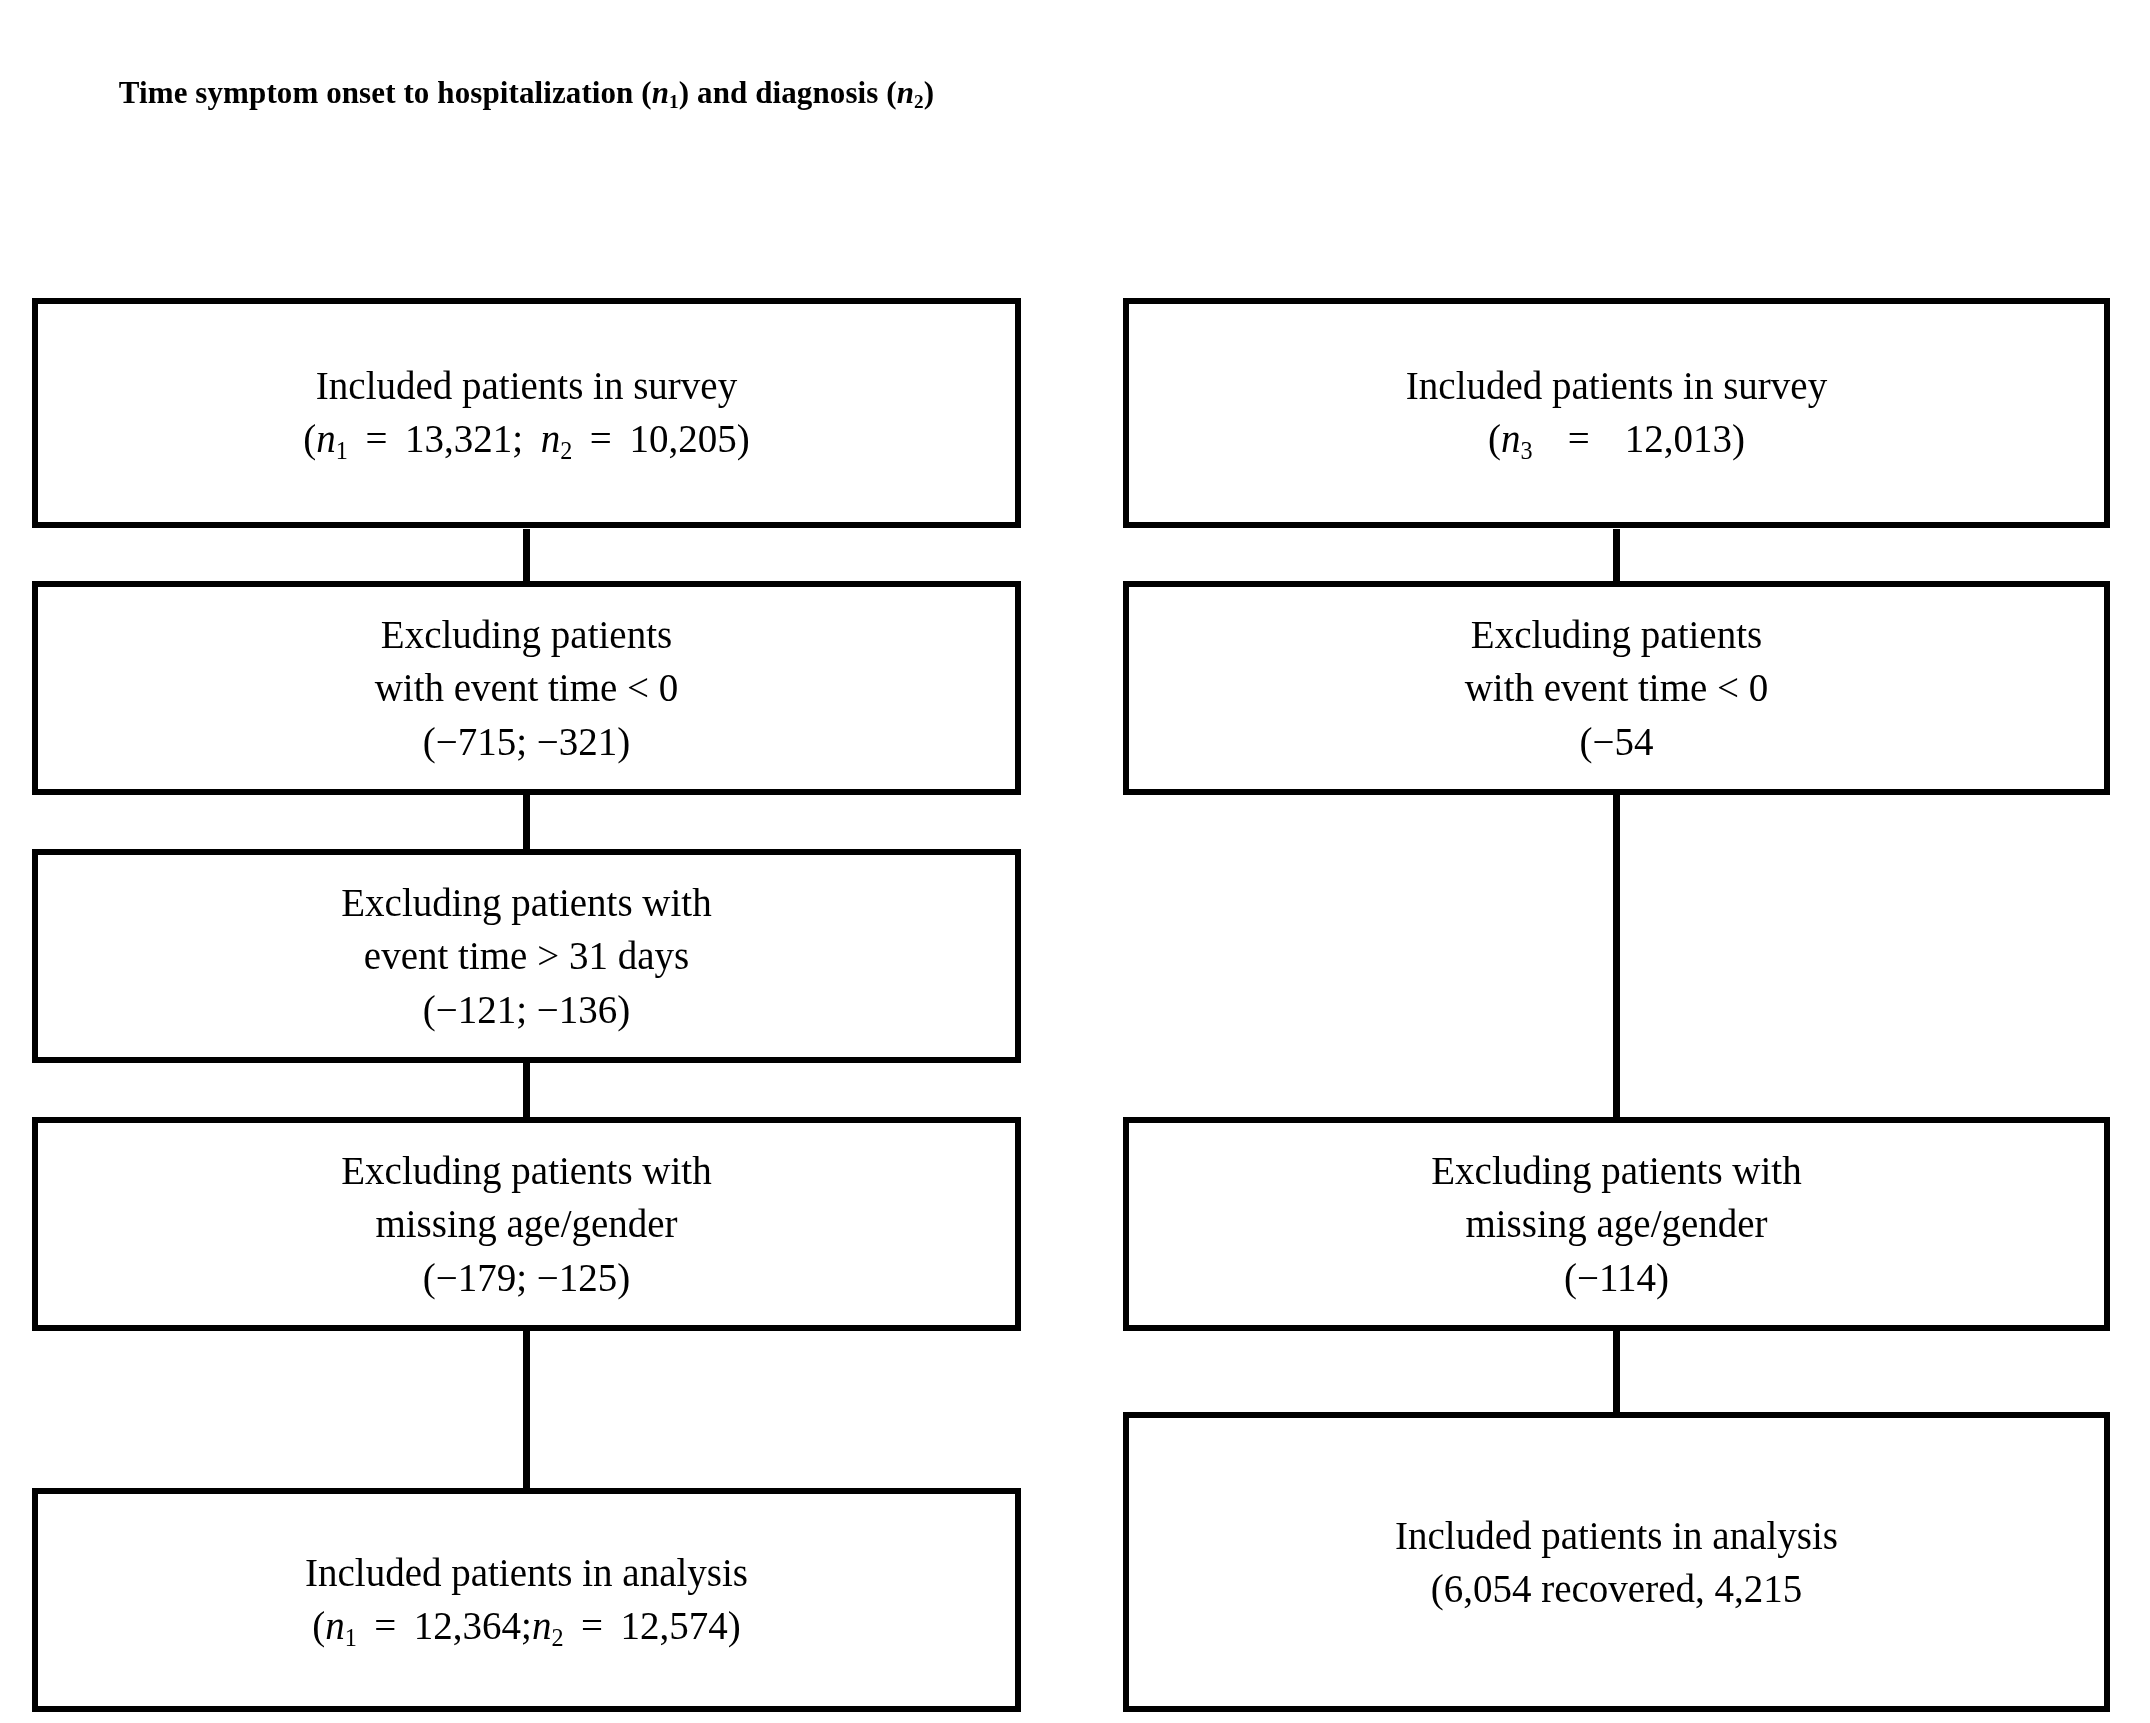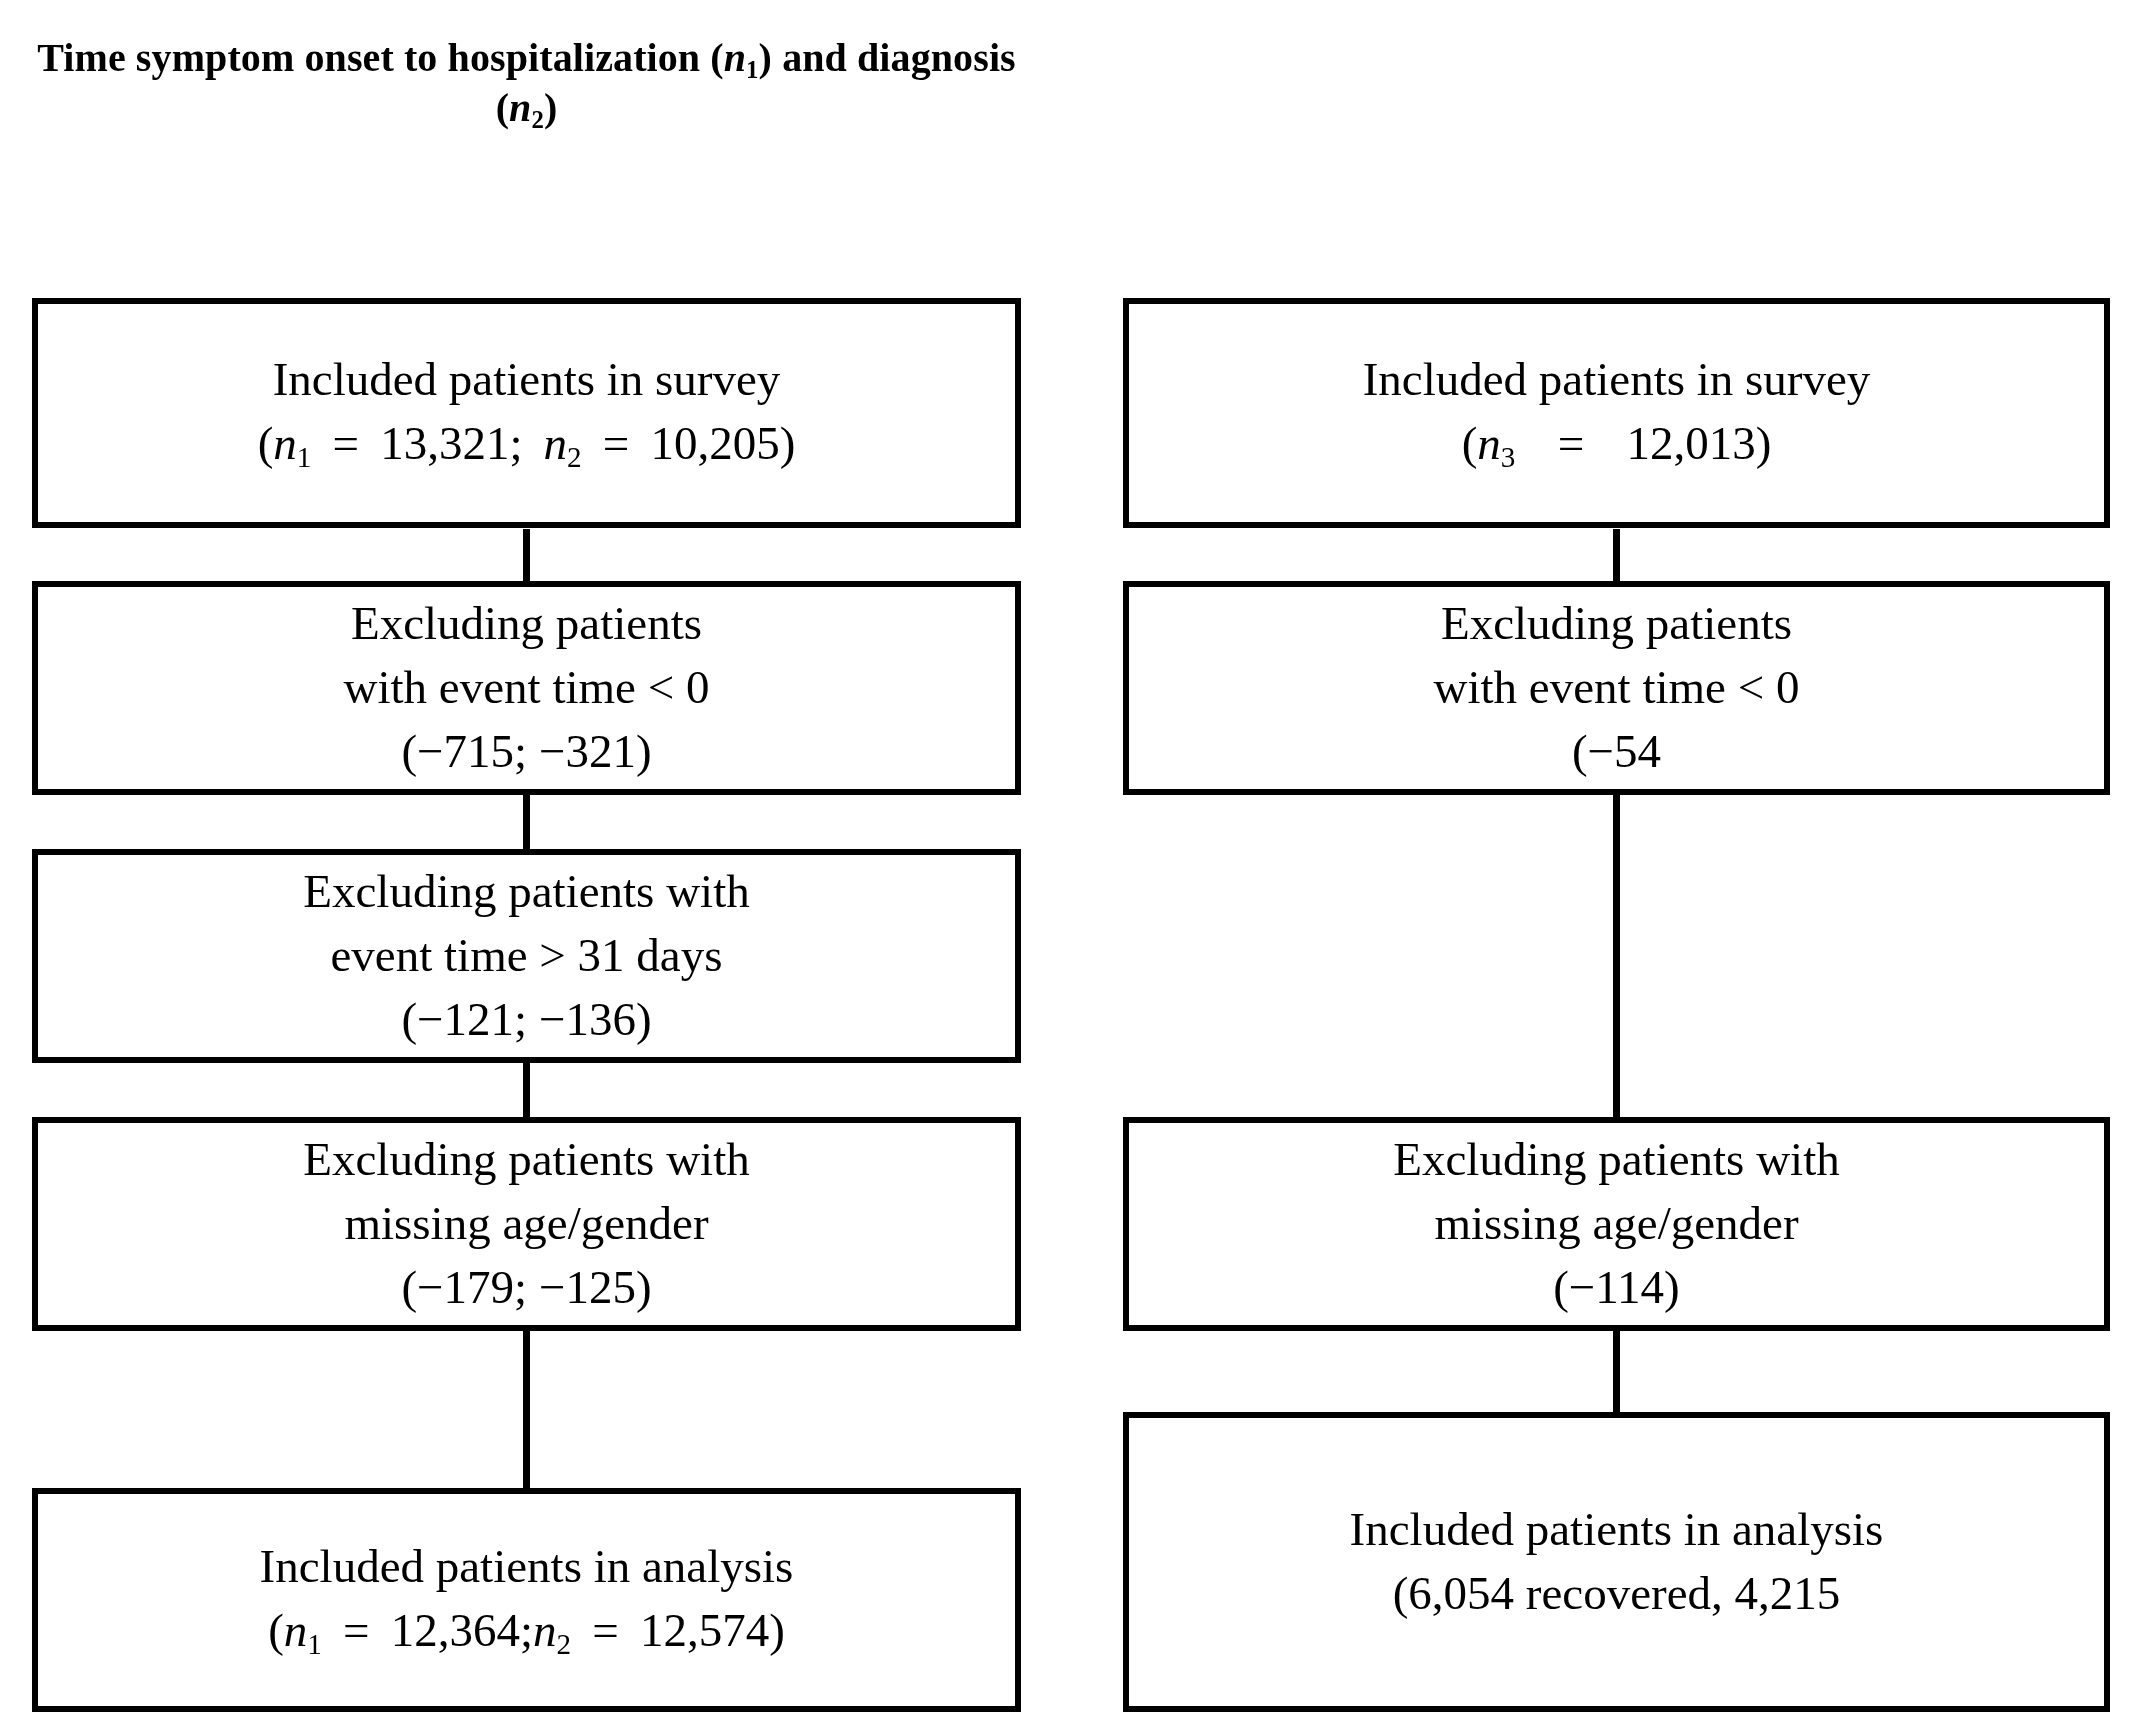--- a/index.html
+++ b/index.html
@@ -27,9 +27,10 @@
     position: absolute;
     text-align: center;
     font-weight: bold;
-    font-size: 40px;
+    font-size: 31px;
     line-height: 1.16;
     letter-spacing: 0.1px;
+    margin-top: 40px;
   }
   #heading-left  { left: 32px;   top: 35px;  width: 989px; }
   #heading-right { left: 1123px; top: 114px; width: 987px; }

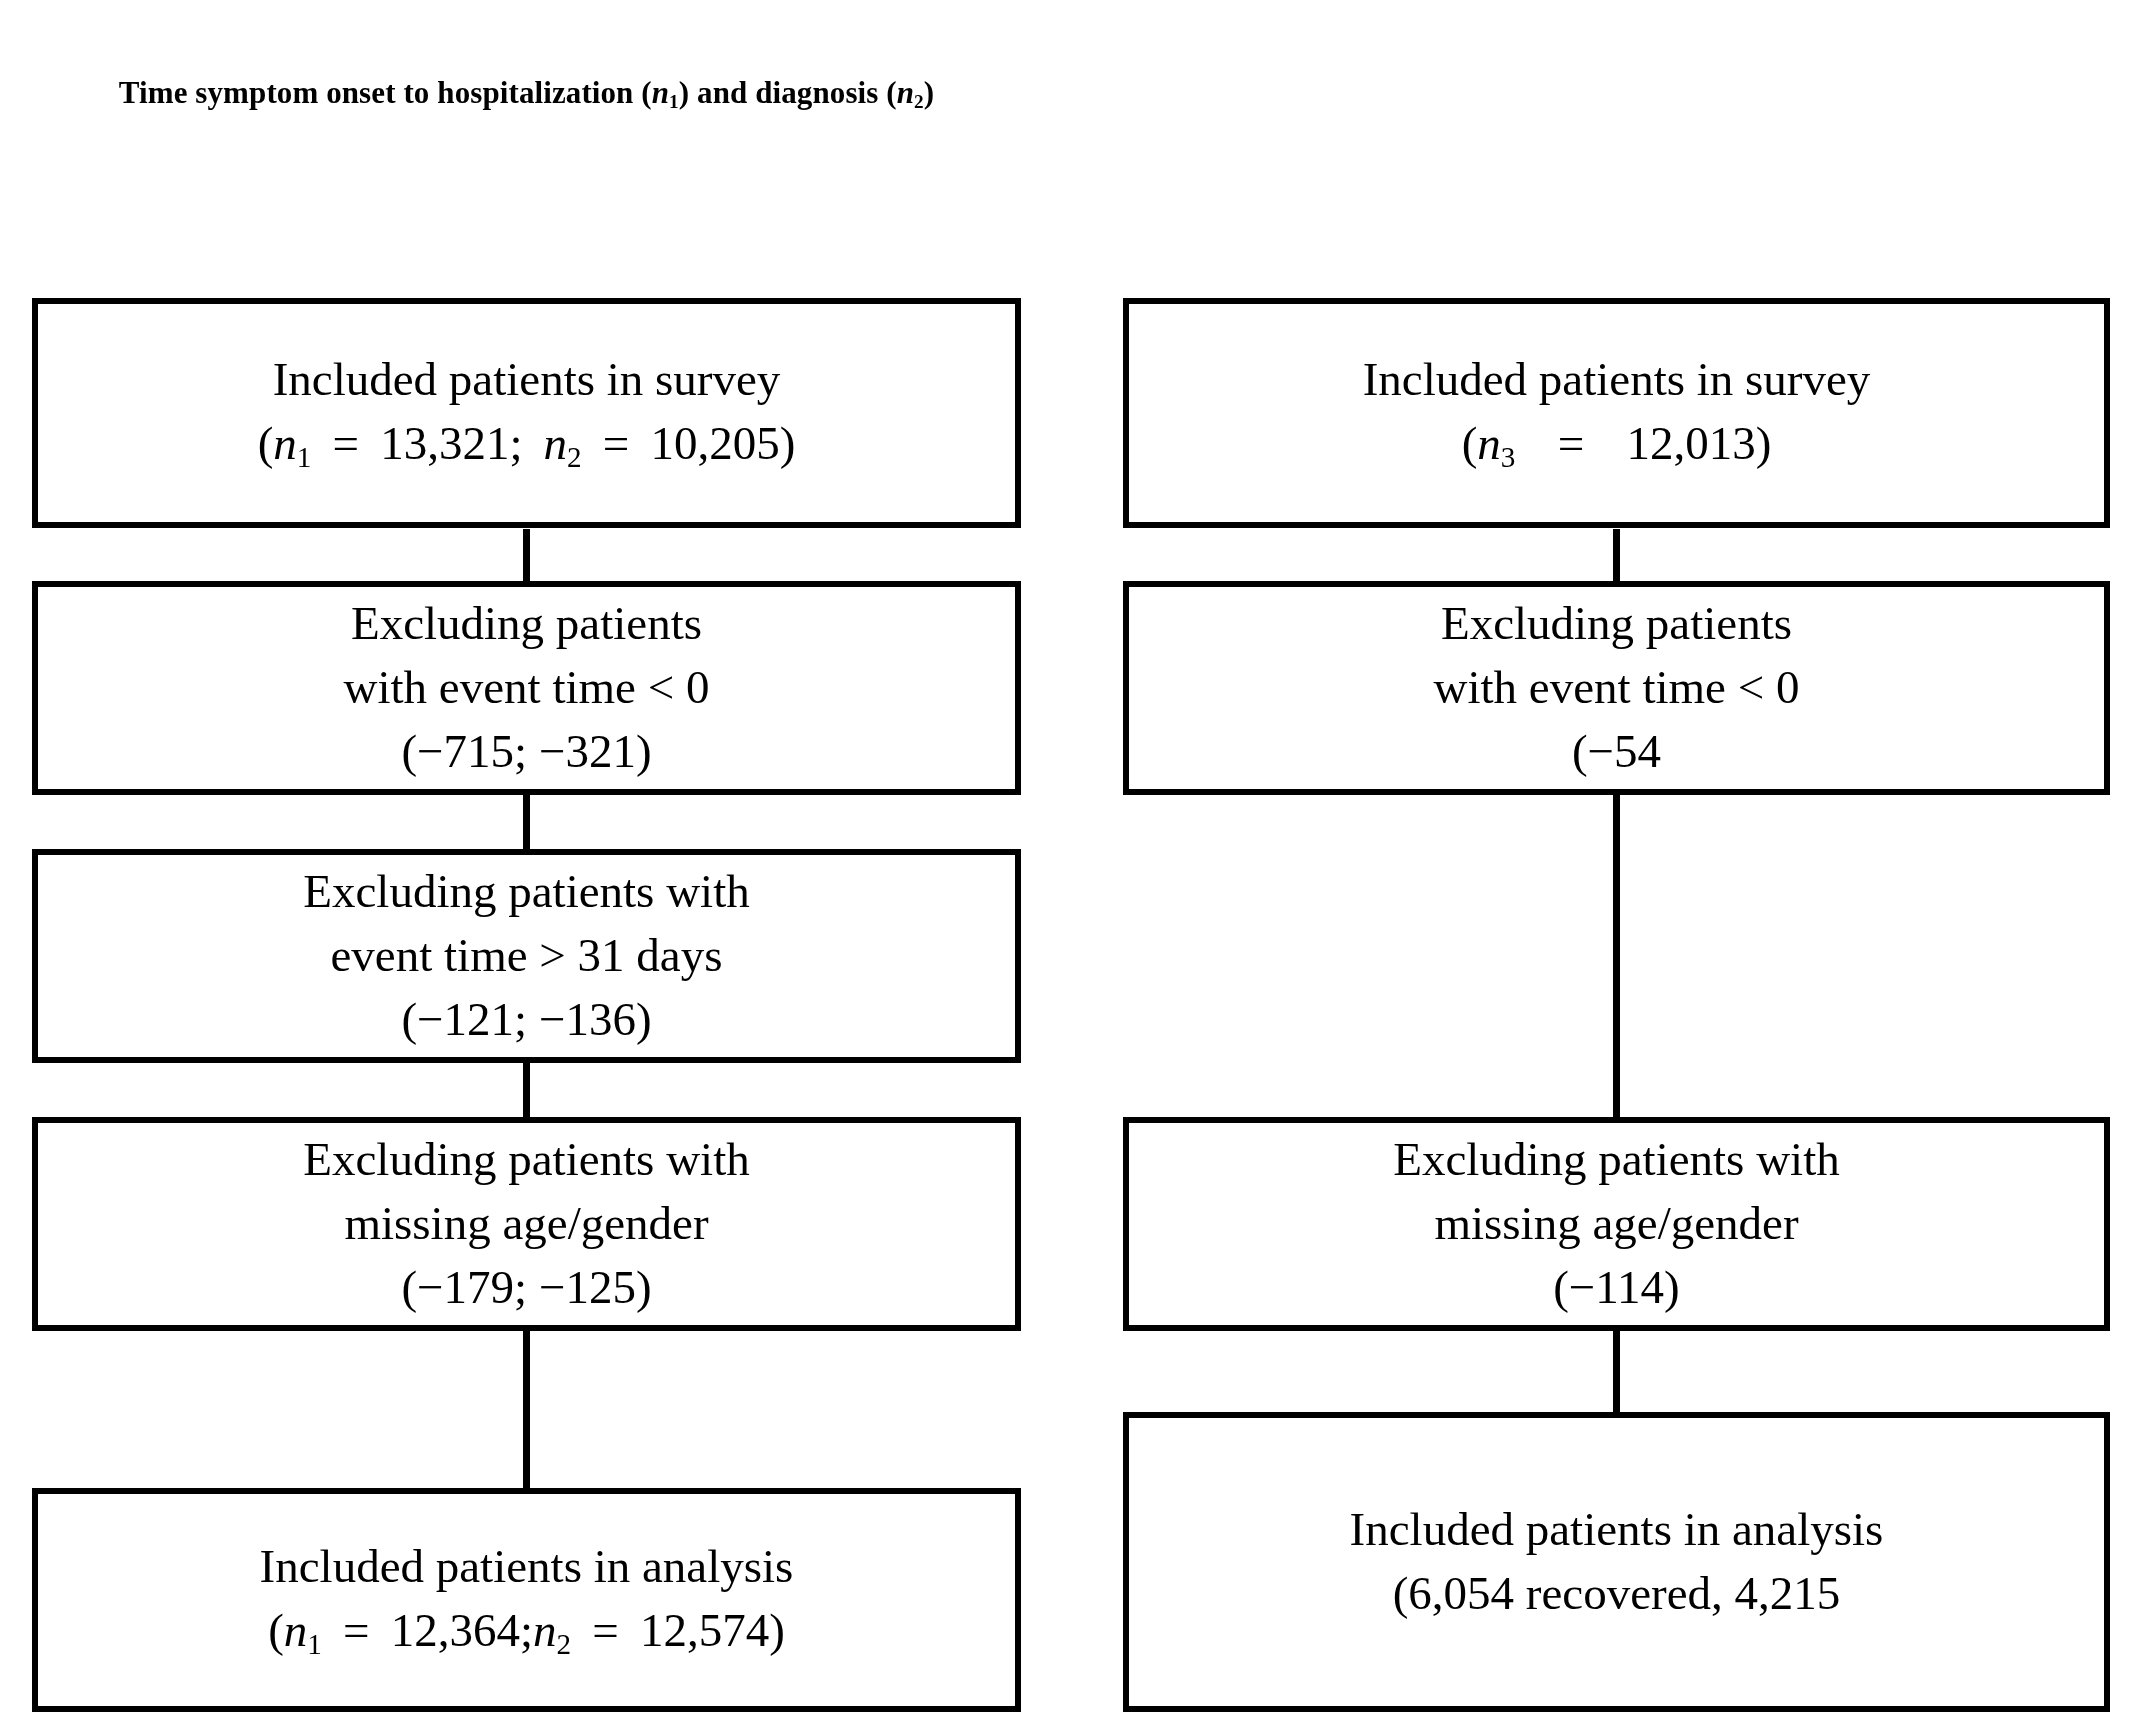--- a/index.html
+++ b/index.html
@@ -46,7 +46,7 @@
     align-items: center;
     justify-content: center;
     text-align: center;
-    font-size: 47px;
+    font-size: 39px;
     line-height: 1.36;
   }
   .node .ln { display: block; white-space: nowrap; }

